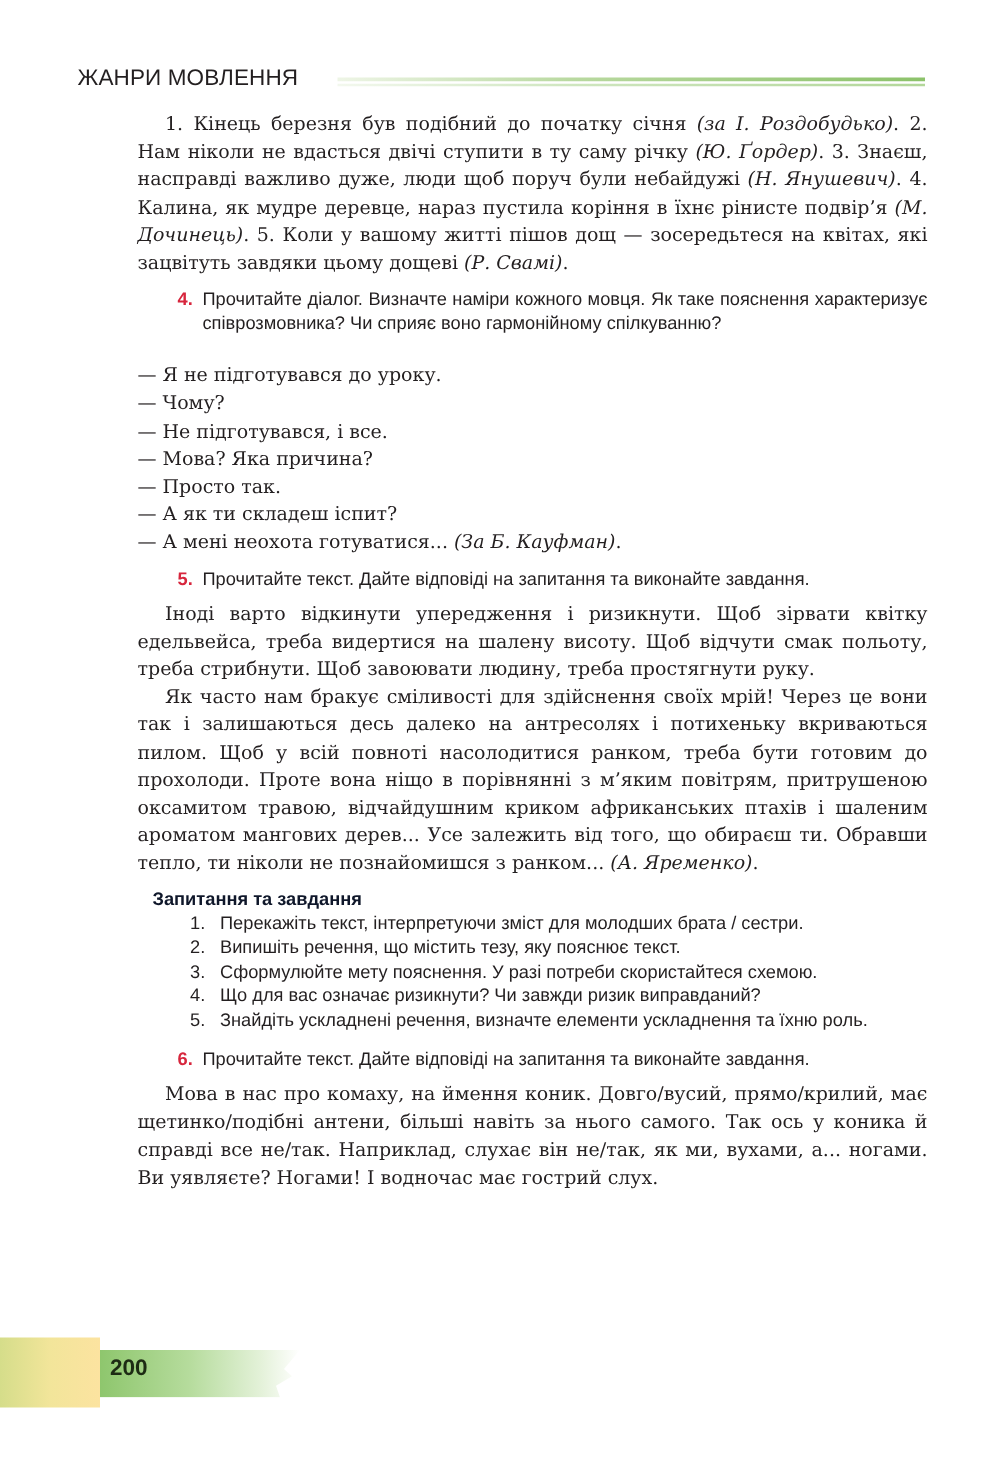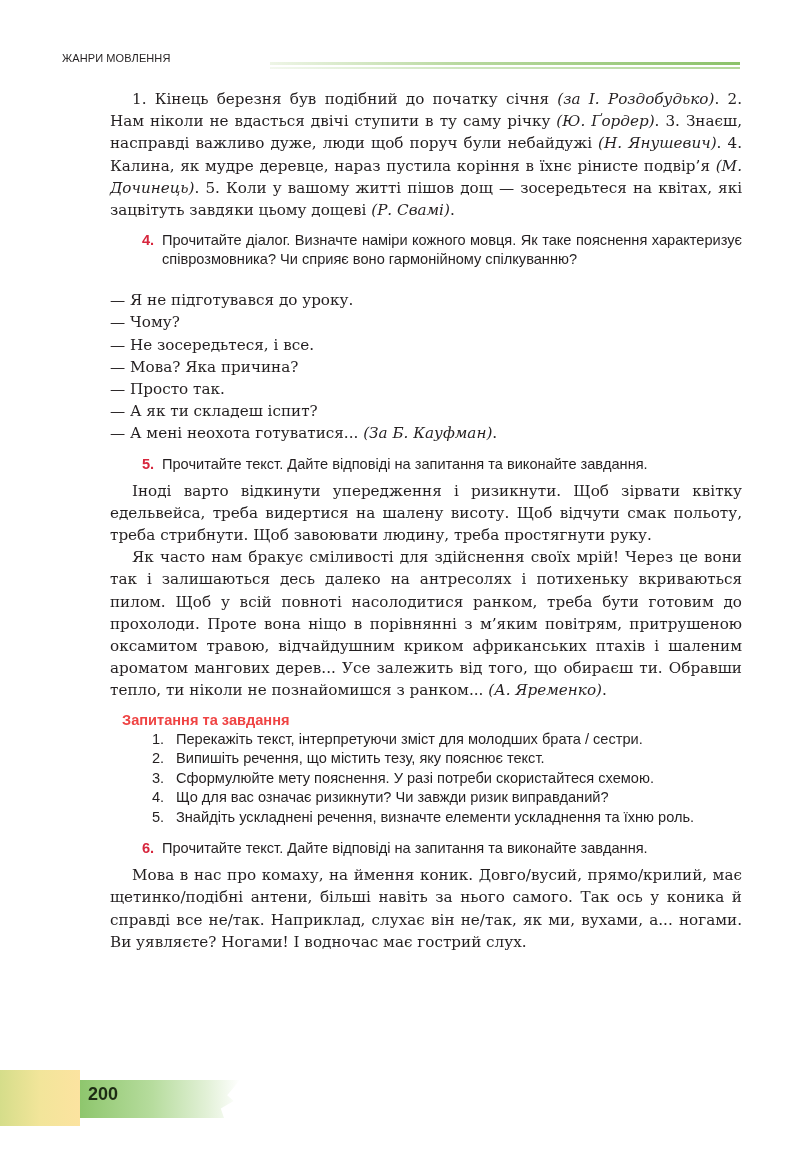--- a/index.html
+++ b/index.html
@@ -5,7 +5,7 @@
   html, body { margin: 0; padding: 0; background: #ffffff; }
   body { width: 800px; height: 1174px; position: relative; overflow: hidden; color: #231f20; }
   .header { position: absolute; left: 62px; top: 52px; width: 680px; height: 22px; }
-  .header-title { position: absolute; left: 0; top: 0; font-family: "Liberation Sans", sans-serif; font-size: 11px; letter-spacing: 0.1px; color: #231f20; }
+  .header-title { position: absolute; left: 0; top: 0; font-family: "Liberation Sans", sans-serif; font-size: 18px; letter-spacing: 0.1px; color: #231f20; }
   .header-rule { position: absolute; left: 208px; top: 10px; width: 470px; height: 3px; background: linear-gradient(90deg, #eef5e6 0%, #b9d9a0 40%, #8cc26a 100%); }
   .header-rule2 { position: absolute; left: 208px; top: 15px; width: 470px; height: 2px; background: linear-gradient(90deg, #f3f8ee 0%, #cfe6bf 40%, #b3d79a 100%); }
 

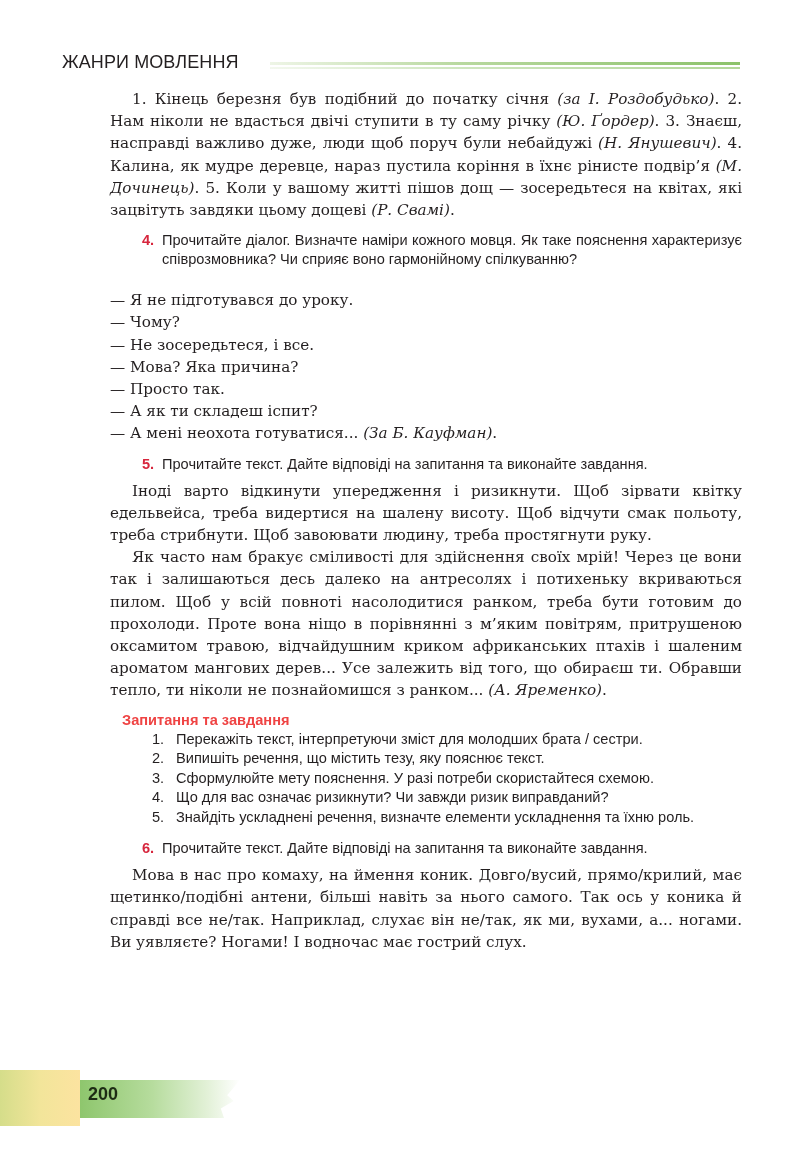--- a/index.html
+++ b/index.html
@@ -47,7 +47,7 @@
   <div class="serif" style="text-align:left;">
     <p class="dialog-line">— Я не підготувався до уроку.</p>
     <p class="dialog-line">— Чому?</p>
-    <p class="dialog-line">— Не зосередьтеся, і все.</p>
+    <p class="dialog-line">— Не підготувався, і все.</p>
     <p class="dialog-line">— Мова? Яка причина?</p>
     <p class="dialog-line">— Просто так.</p>
     <p class="dialog-line">— А як ти складеш іспит?</p>

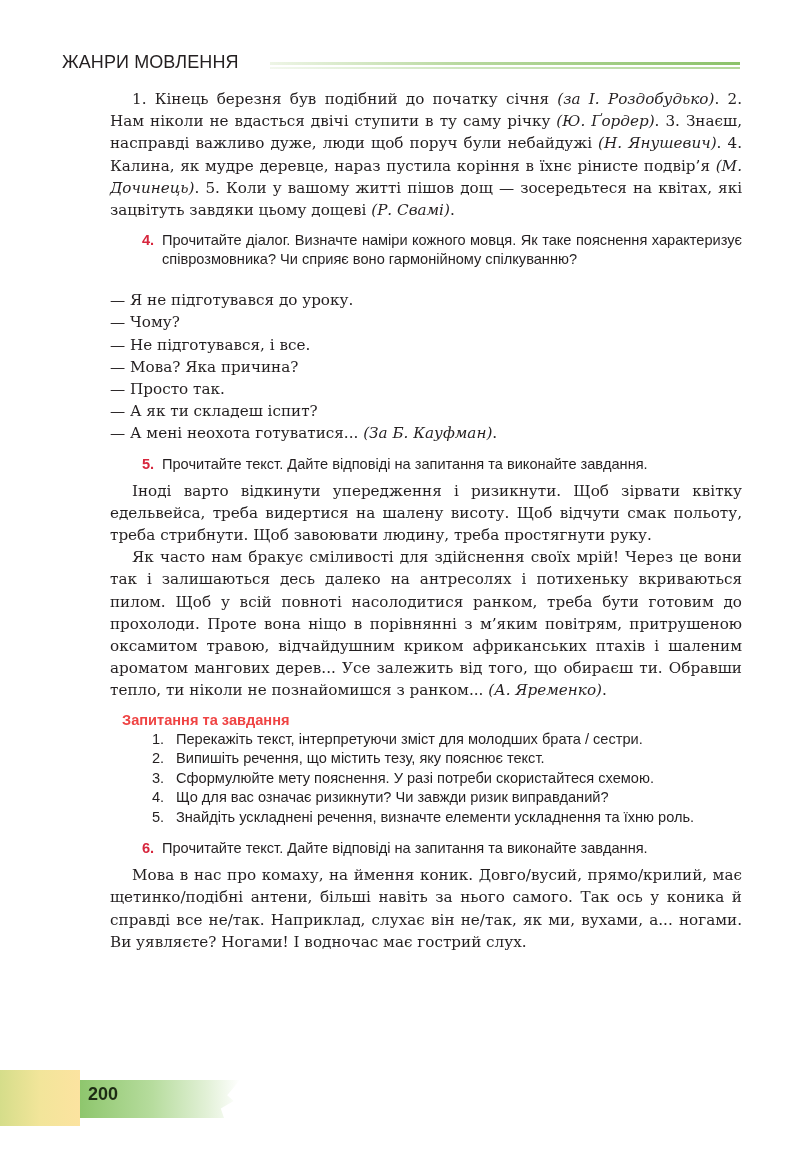--- a/index.html
+++ b/index.html
@@ -17,7 +17,7 @@
   .task { position: relative; padding-left: 52px; margin: 8px 0 6px 0; text-align: justify; }
   .task-num { position: absolute; left: 32px; top: 0; color: #d7263d; font-weight: bold; font-family: "Liberation Sans", sans-serif; }
   .dialog-line { margin: 0; }
-  .qa-title { color: #ef4444; font-weight: bold; font-family: "Liberation Sans", sans-serif; font-size: 14.6px; margin: 10px 0 2px 12px; }
+  .qa-title { color: #0f172a; font-weight: bold; font-family: "Liberation Sans", sans-serif; font-size: 14.6px; margin: 10px 0 2px 12px; }
   .qa-list { margin: 0; padding: 0; list-style: none; }
   .qa-item { position: relative; padding-left: 66px; font-family: "Liberation Sans", sans-serif; font-size: 14.6px; line-height: 19.5px; }
   .qa-num { position: absolute; left: 42px; top: 0; }

